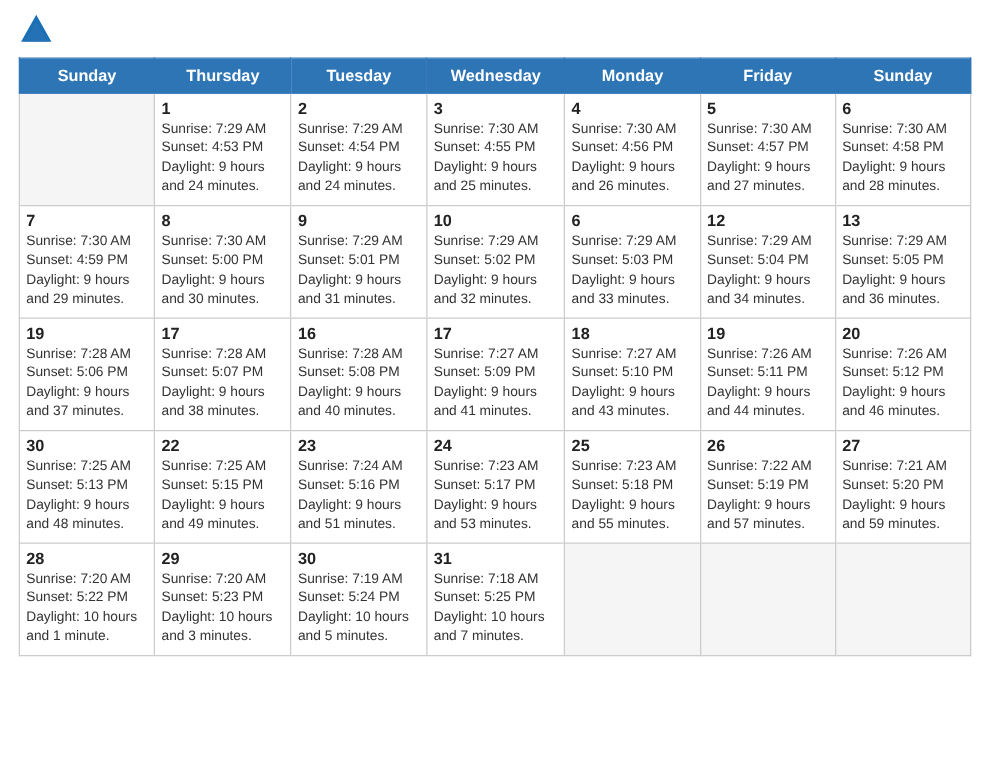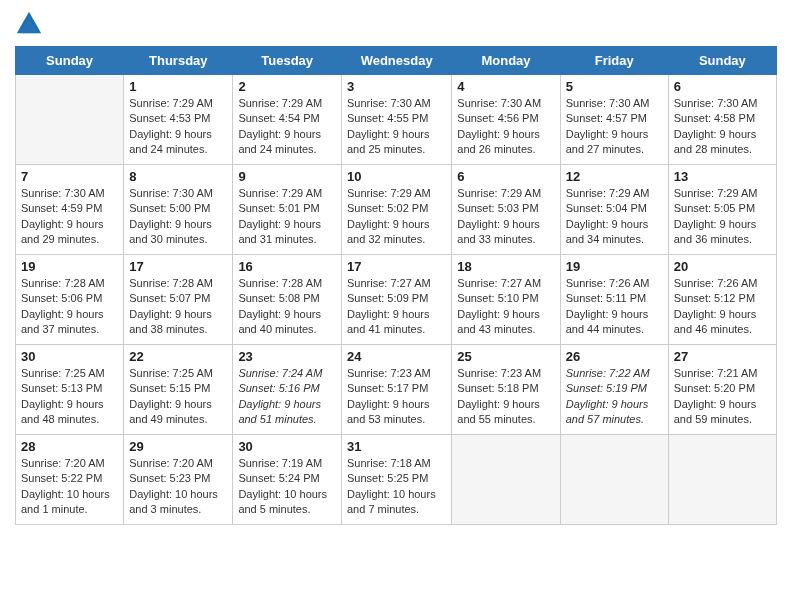--- a/index.html
+++ b/index.html
@@ -263,7 +263,7 @@
         </td>
         <td>
           <div class="day-number">23</div>
-          <div class="day-info" style="white-space: pre-line; font-style: italic;">Sunrise: 7:24 AM
+          <div class="day-info" style="white-space: pre-line;">Sunrise: 7:24 AM
 Sunset: 5:16 PM
 Daylight: 9 hours and 51 minutes.</div>
         </td>

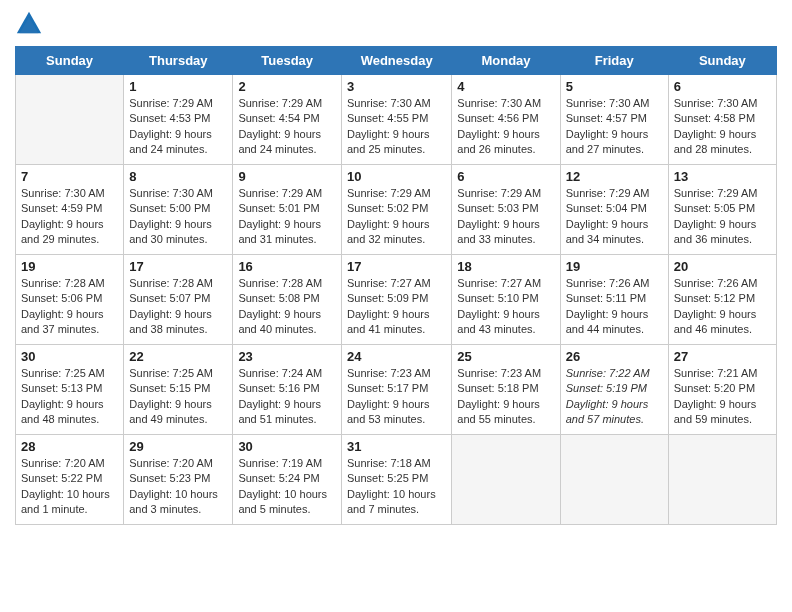--- a/index.html
+++ b/index.html
@@ -281,7 +281,7 @@
         </td>
         <td>
           <div class="day-number">26</div>
-          <div class="day-info" style="white-space: pre-line; font-style: italic;">Sunrise: 7:22 AM
+          <div class="day-info" style="white-space: pre-line;">Sunrise: 7:22 AM
 Sunset: 5:19 PM
 Daylight: 9 hours and 57 minutes.</div>
         </td>

